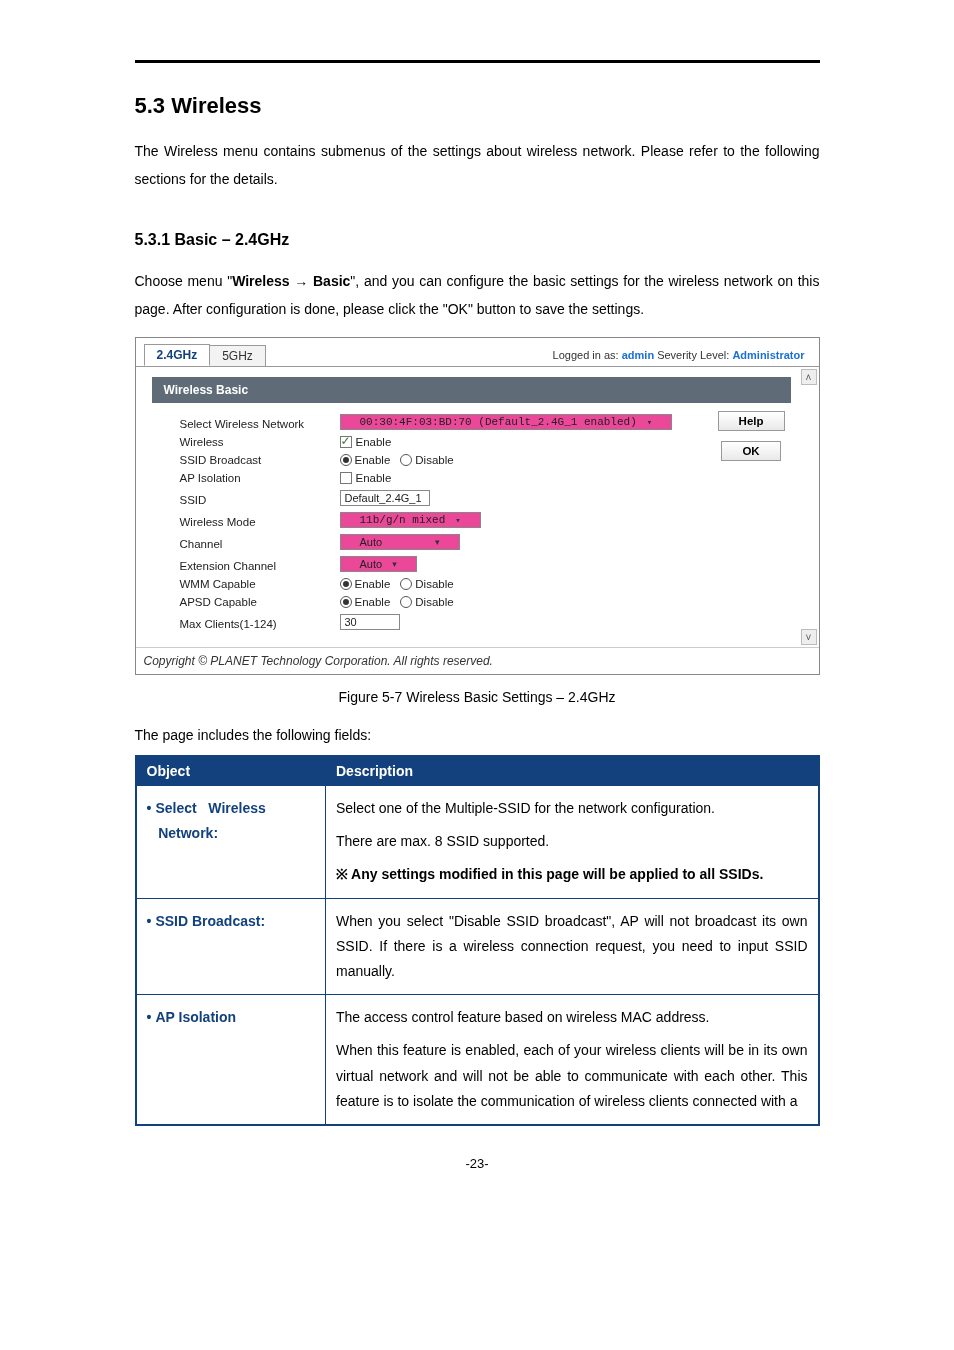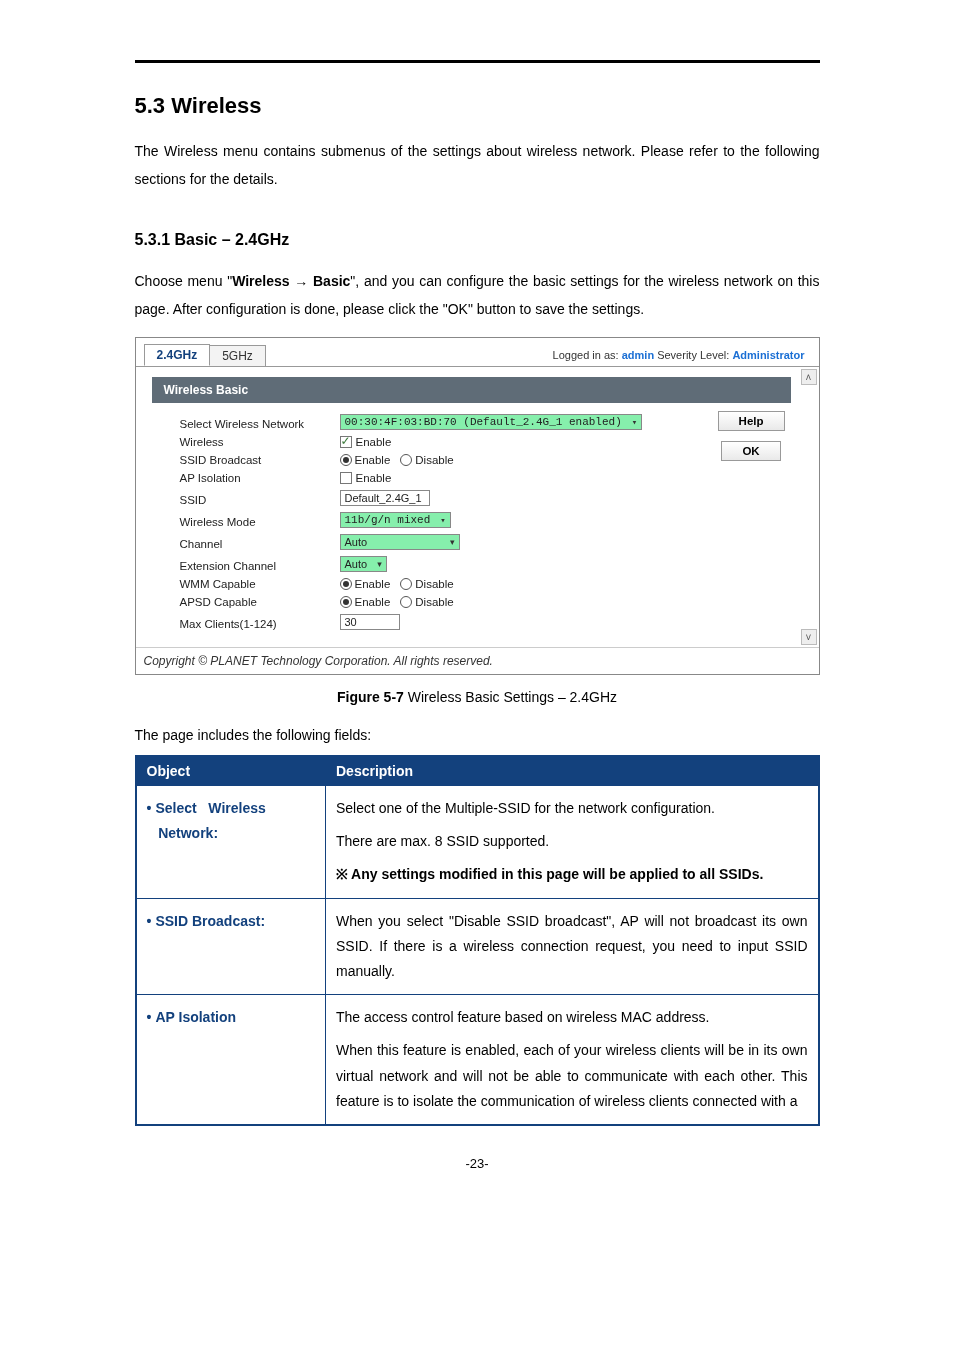--- a/index.html
+++ b/index.html
@@ -102,8 +102,8 @@
   }
   .faux-select {
     border: 1px solid #888;
-    background: #86efac;
-    padding: 1px 4px;
+    background: #ec4899;
+    padding: 1px 19px;
     font-size: 11px;
     display: inline-flex;
     align-items: center;

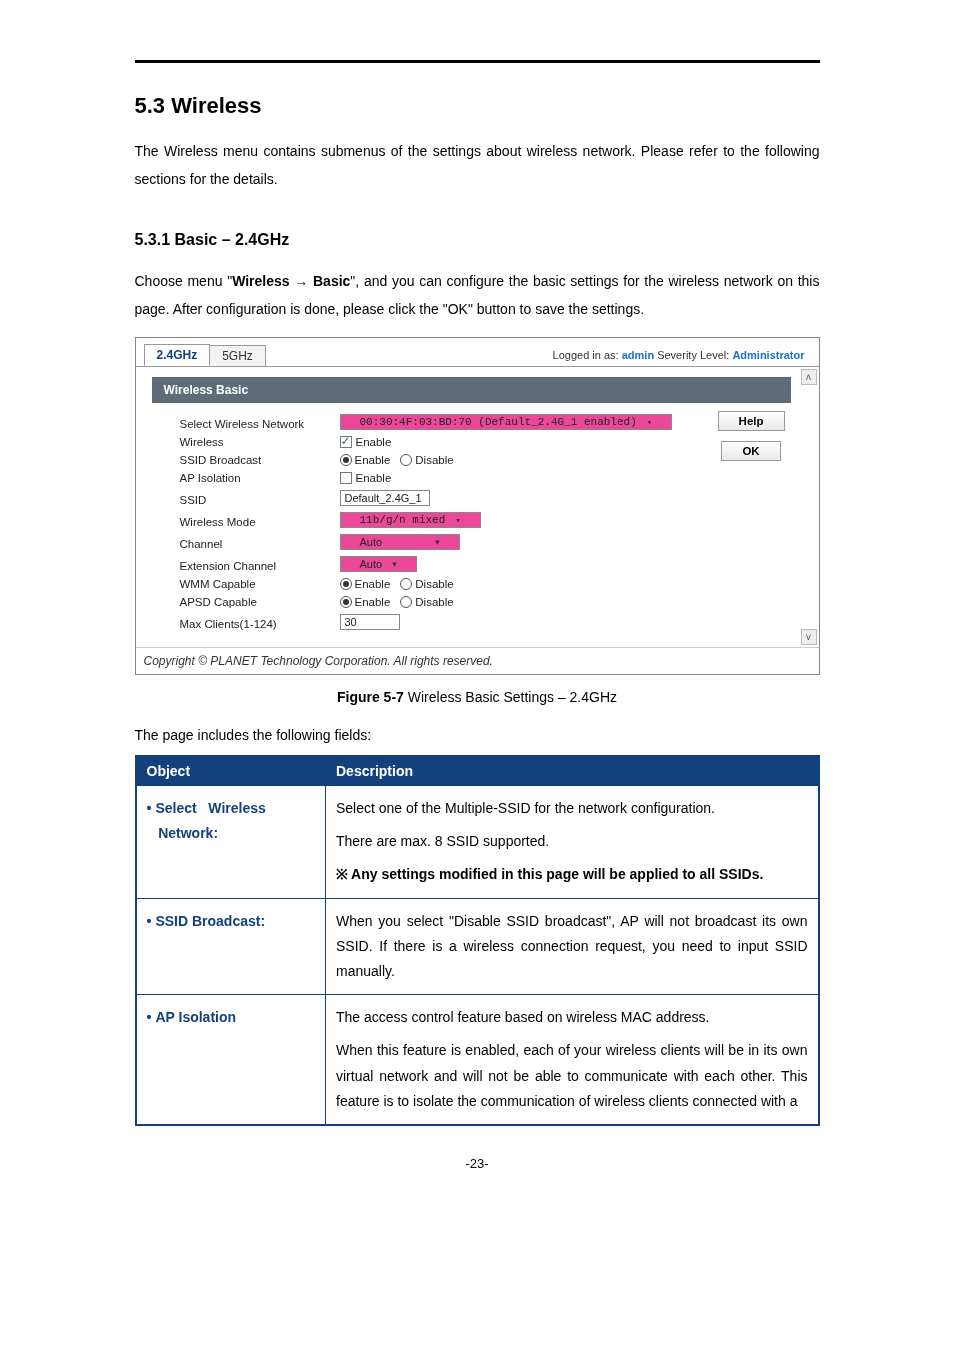--- a/index.html
+++ b/index.html
@@ -204,7 +204,7 @@
     margin: 14px 0 22px 0;
     font-size: 14px;
   }
-  .fig-caption b { font-weight: bold; }
+  .fig-caption b { font-weight: normal; }
   .fields-intro { margin: 8px 0 12px 0; }
   table.desc {
     width: 100%;

